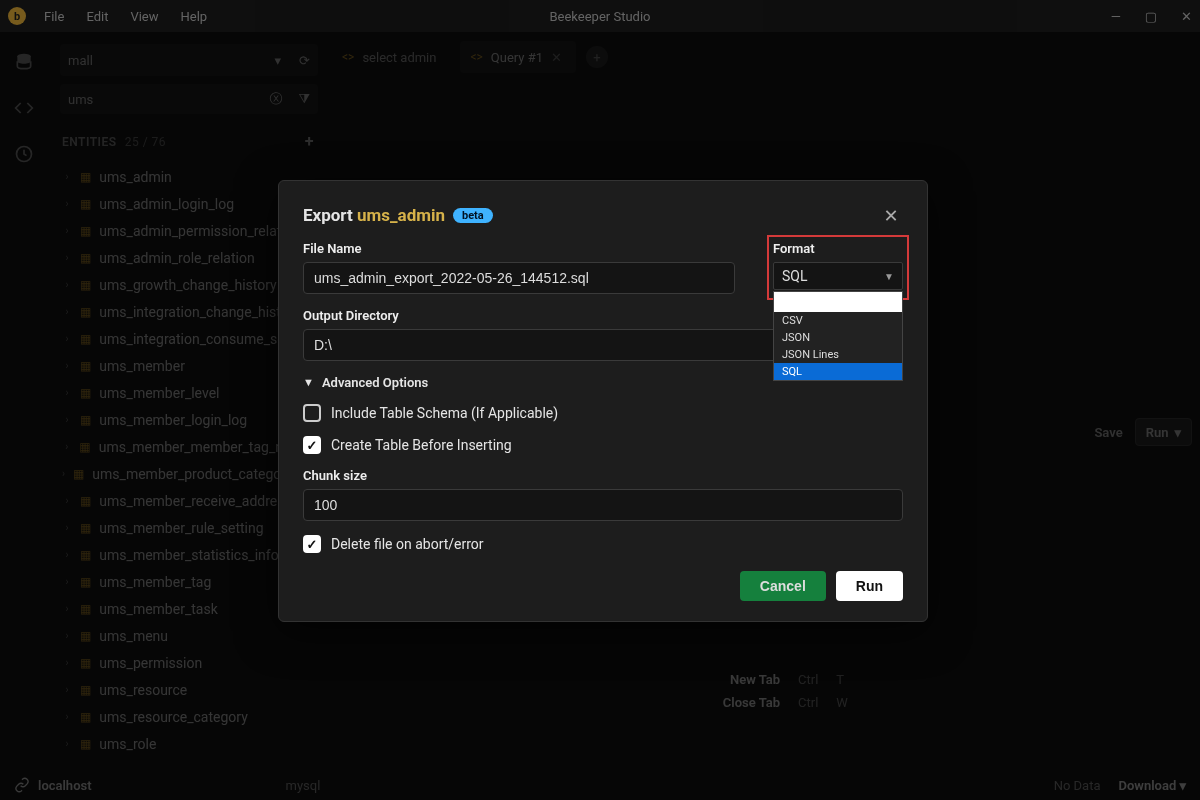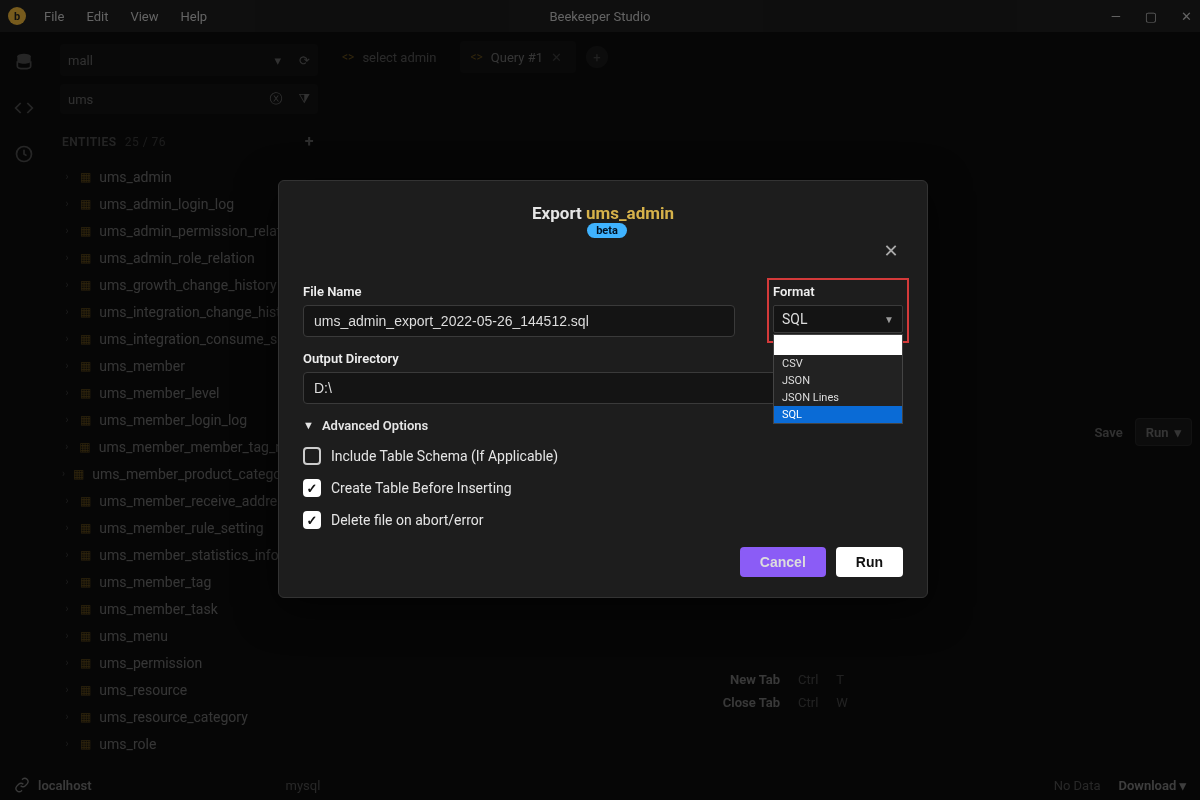--- a/index.html
+++ b/index.html
@@ -145,7 +145,7 @@
     box-shadow: 0 10px 40px rgba(0,0,0,.6);
     color: #e5e5e5;
   }
-  .modal-hdr { display: flex; align-items: center; margin-bottom: 22px; flex-direction: column; }
+  .modal-hdr { display: flex; align-items: center; margin-bottom: 14px; }
   .modal-title { font-size: 17px; font-weight: 700; }
   .modal-title .tname { color: #d6b24a; font-weight: 700; }
   .beta-pill {

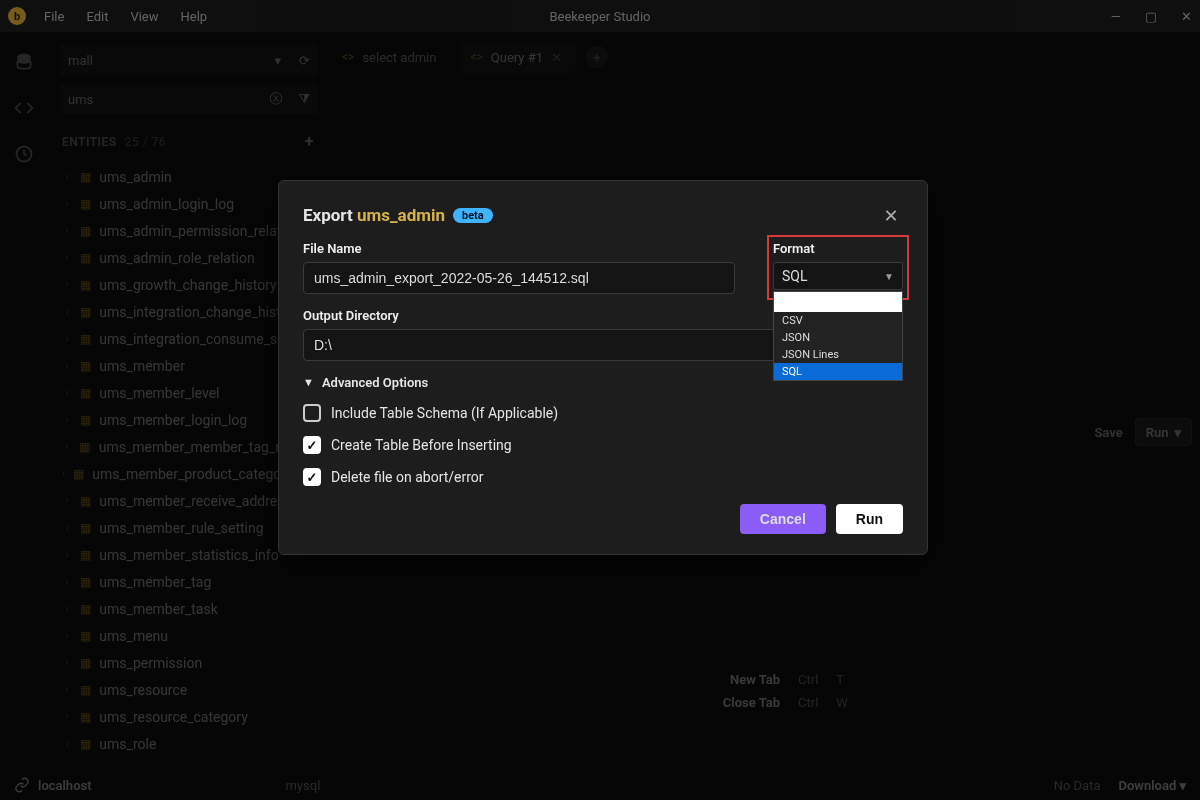--- a/index.html
+++ b/index.html
@@ -502,6 +502,10 @@
     <span class="chk-label">Create Table Before Inserting</span>
   </div>
 
+  <div class="form-col" style="margin-bottom:14px">
+    <span class="lbl">Chunk size</span>
+    <input class="text-input" value="100" style="">
+  </div>
 
   <div class="chk-row" style="margin-bottom:4px">
     <span class="chk checked"></span>

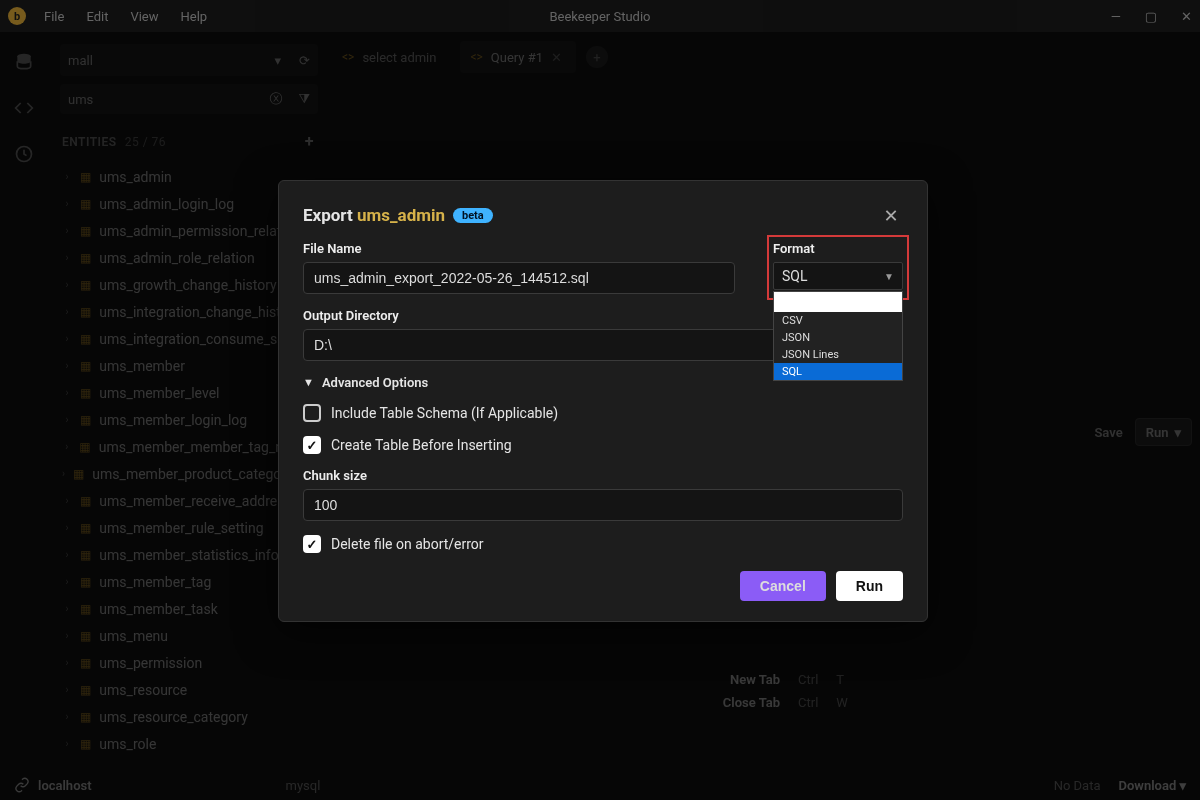--- a/index.html
+++ b/index.html
@@ -221,7 +221,7 @@
     font-size: 14px; font-weight: 600; cursor: default;
     display: flex; align-items: center;
   }
-  .btn-cancel { background: #8b5cf6; color: #ddd; }
+  .btn-cancel { background: #15803d; color: #ddd; }
   .btn-run { background: #fff; color: #111; }
 
   svg { display: block; }

